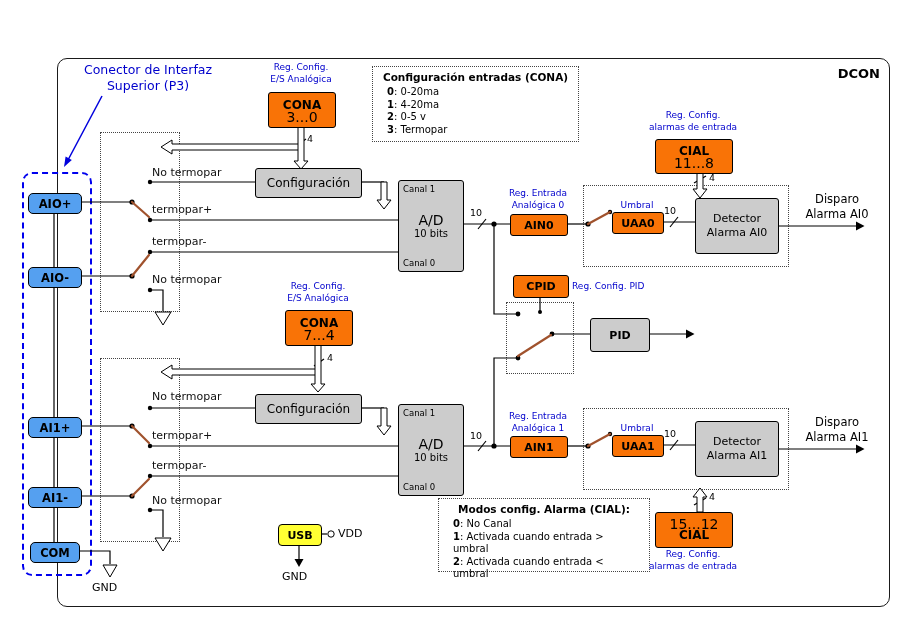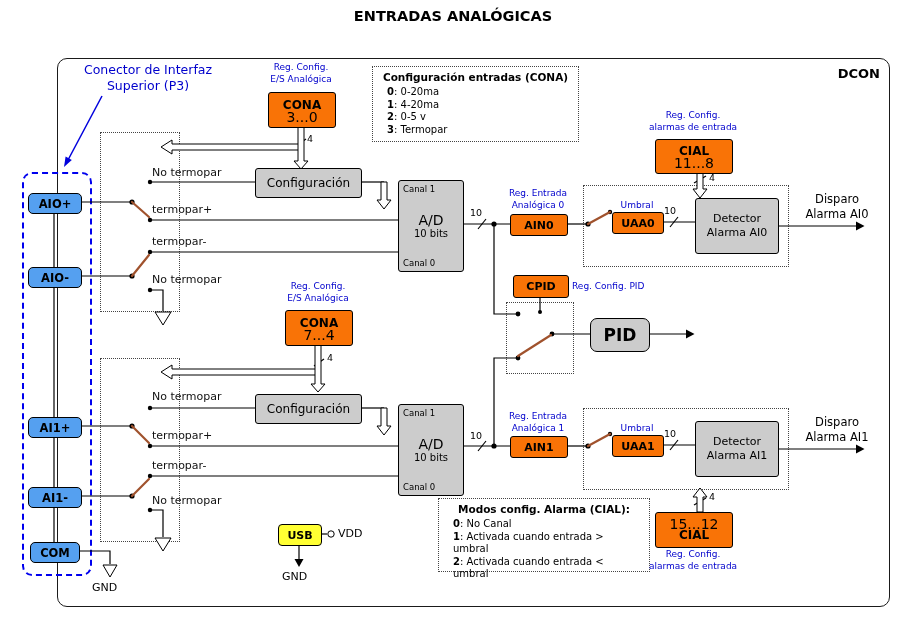--- a/index.html
+++ b/index.html
@@ -44,7 +44,6 @@
 
 <div id="canvas">
 
-  <div id="title" class="abs">ENTRADAS ANALÓGICAS</div>
   <div id="frame" class="abs"></div>
   <div id="dcon" class="abs">DCON</div>
 

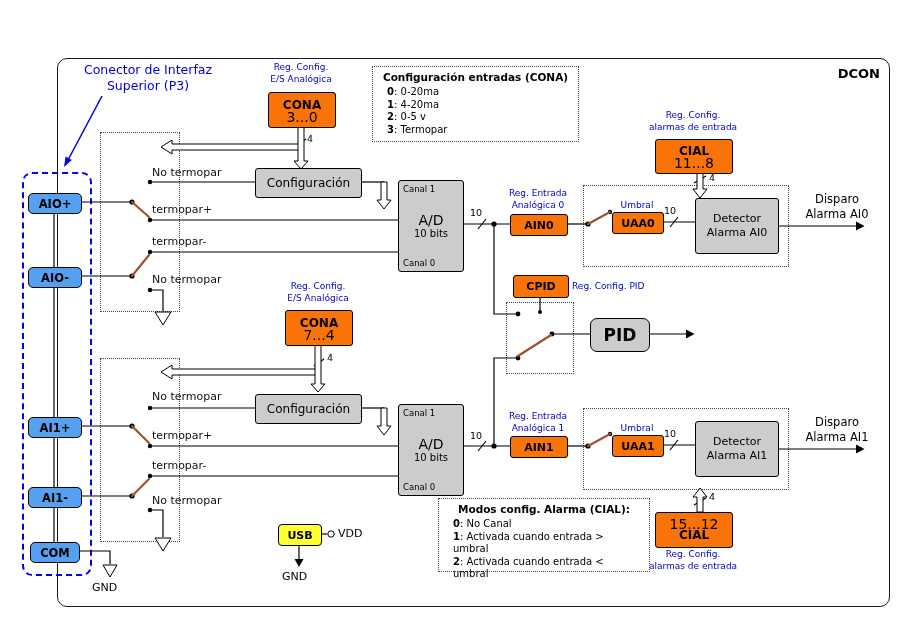--- a/index.html
+++ b/index.html
@@ -152,7 +152,7 @@
   <div class="box orange reg-small" style="left:513px;top:275px;width:54px;height:21px;">CPID</div>
   <div class="bluecap" style="left:572px;top:281px;width:110px;text-align:left;">Reg. Config. PID</div>
   <div class="abs dotted" style="left:506px;top:302px;width:66px;height:70px;"></div>
-  <div class="box gray" style="left:590px;top:318px;width:58px;height:32px;font-weight:bold;font-size:17px;border-radius:7px;">PID</div>
+  <div class="box gray" style="left:590px;top:318px;width:58px;height:32px;font-weight:bold;font-size:11px;">PID</div>
 
   <div class="box yellow" style="left:278px;top:524px;width:42px;height:20px;">USB</div>
   <div class="lbl" style="left:338px;top:527px;">VDD</div>

